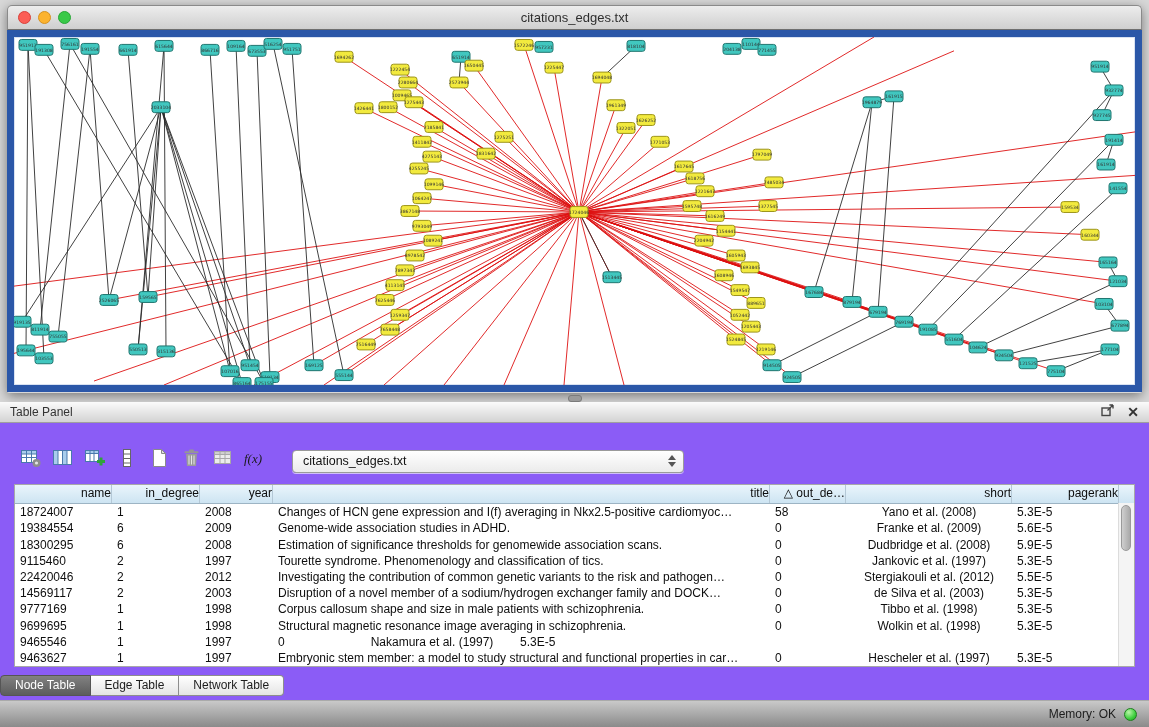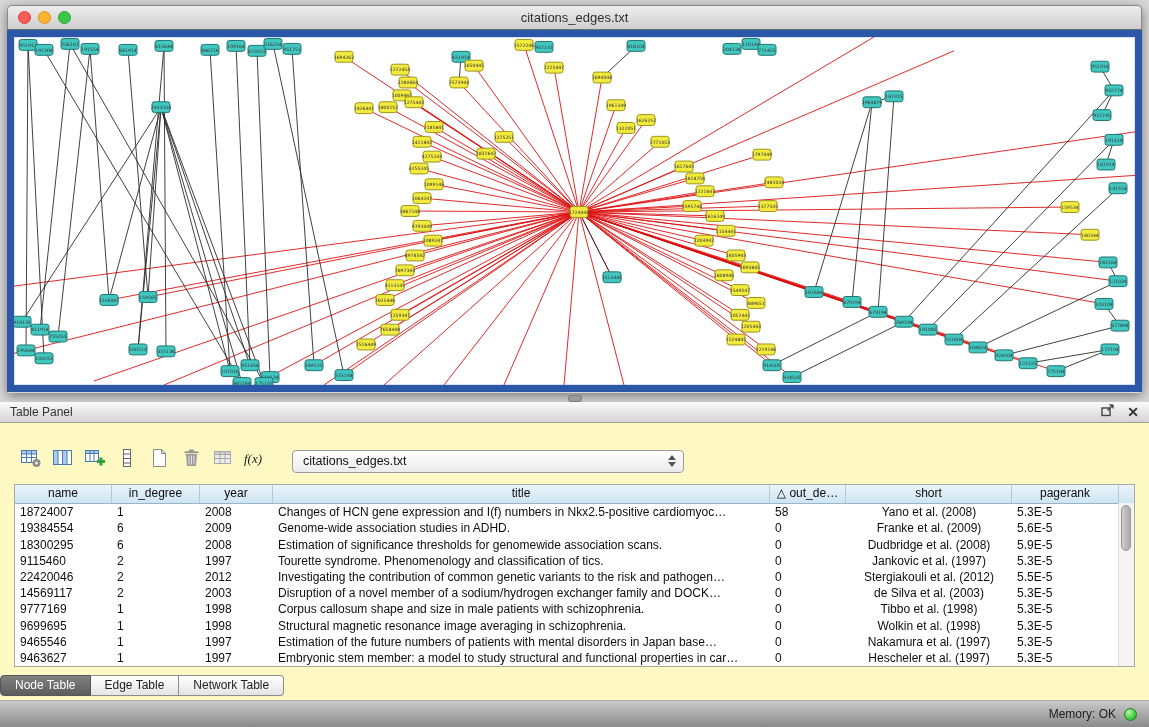--- a/index.html
+++ b/index.html
@@ -27,7 +27,7 @@
   .grip{position:absolute;left:568px;top:2px;width:12px;height:5px;border-radius:3px;background:#9a9a9a;border:1px solid #7b7b7b}
 
   
-  .table-panel{position:absolute;left:0;top:402px;width:1149px;height:298px;background:#fef9c3}
+  .table-panel{position:absolute;left:0;top:402px;width:1149px;height:298px;background:#8b5cf6}
   .panel-header{height:20px;background:linear-gradient(#fbfbfb,#d3d3d3);border-bottom:1px solid #9f9f9f;display:flex;align-items:center;padding:0 10px;font-size:12px;color:#333}
   .panel-title{flex:1}
   .panel-actions{display:flex;align-items:center;gap:12px}

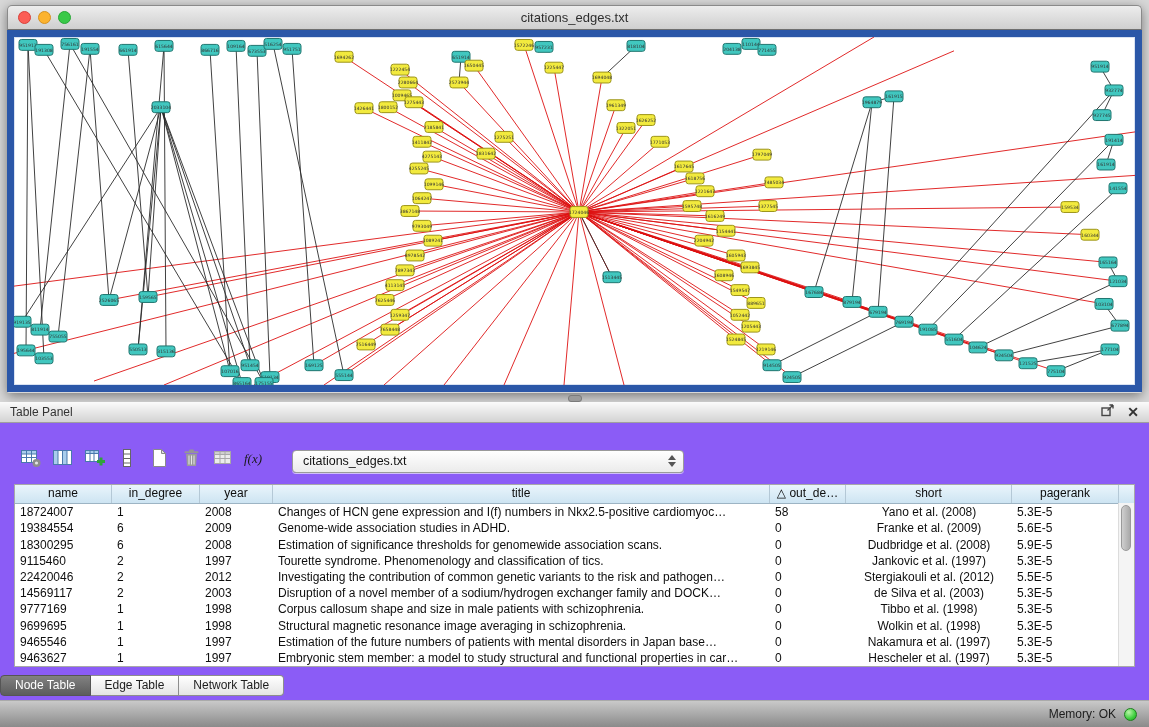--- a/index.html
+++ b/index.html
@@ -42,7 +42,7 @@
 
   .table-wrap{position:relative;margin:10px 0 0 14px;width:1121px;height:183px;background:#fff;border:1px solid #a8a8a8;box-sizing:border-box;overflow:hidden}
   .thead{display:flex;height:18px;background:linear-gradient(#eaf5fc,#cde4f2);border-bottom:1px solid #9db4c4}
-  .hcell{box-sizing:border-box;border-right:1px solid #b4c8d6;font-size:12px;color:#0d0d0d;text-align:center;line-height:17px;overflow:hidden;white-space:nowrap}
+  .hcell{box-sizing:border-box;border-right:1px solid #b4c8d6;font-size:12px;color:#0d0d0d;text-align:right;line-height:17px;overflow:hidden;white-space:nowrap}
   .hfill{flex:1;border-right:none}
   .c0{width:97px}.c1{width:88px}.c2{width:73px}.c3{width:497px}.c4{width:76px}.c5{width:166px}.c6{width:107px}
   .tbody{position:absolute;top:18px;left:0;right:15px;bottom:0;overflow:hidden}

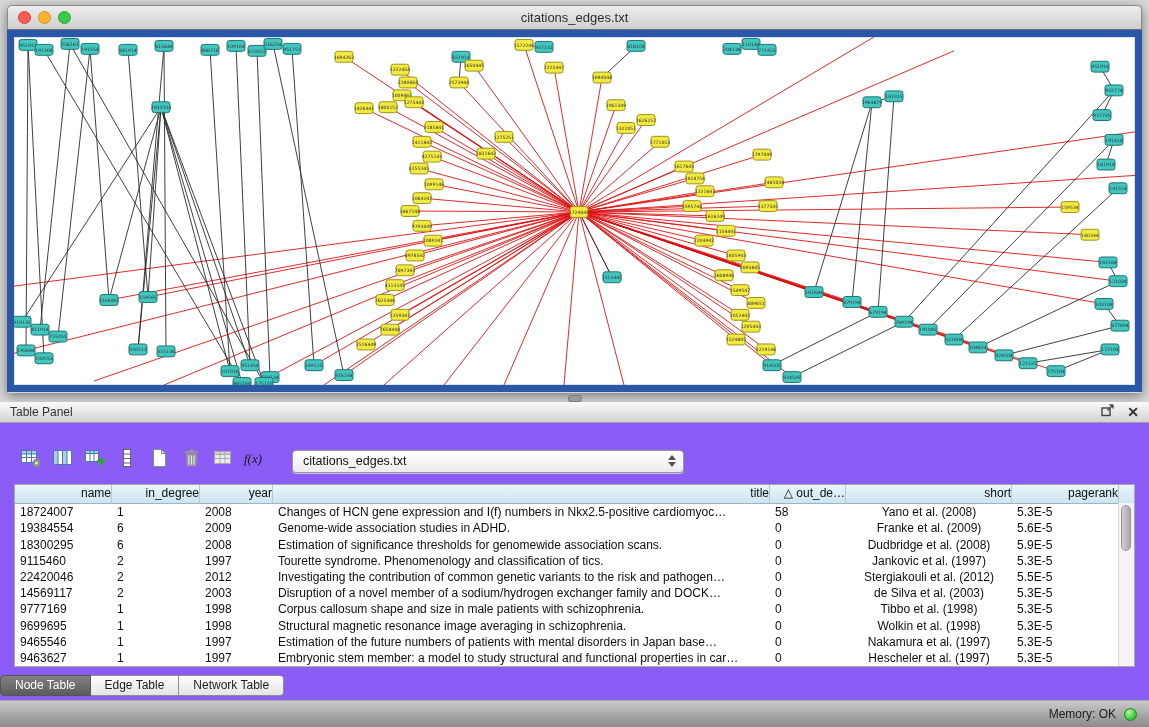--- a/index.html
+++ b/index.html
@@ -799,7 +799,7 @@
           <div class="tcell c0">18724007</div>
           <div class="tcell c1">1</div>
           <div class="tcell c2">2008</div>
-          <div class="tcell c3">Changes of HCN gene expression and I(f) numbers in Nkx2.5-positive cardiomyoc…</div>
+          <div class="tcell c3">Changes of HCN gene expression and I(f) averaging in Nkx2.5-positive cardiomyoc…</div>
           <div class="tcell c4">58</div>
           <div class="tcell c5">Yano et al. (2008)</div>
           <div class="tcell c6">5.3E-5</div>

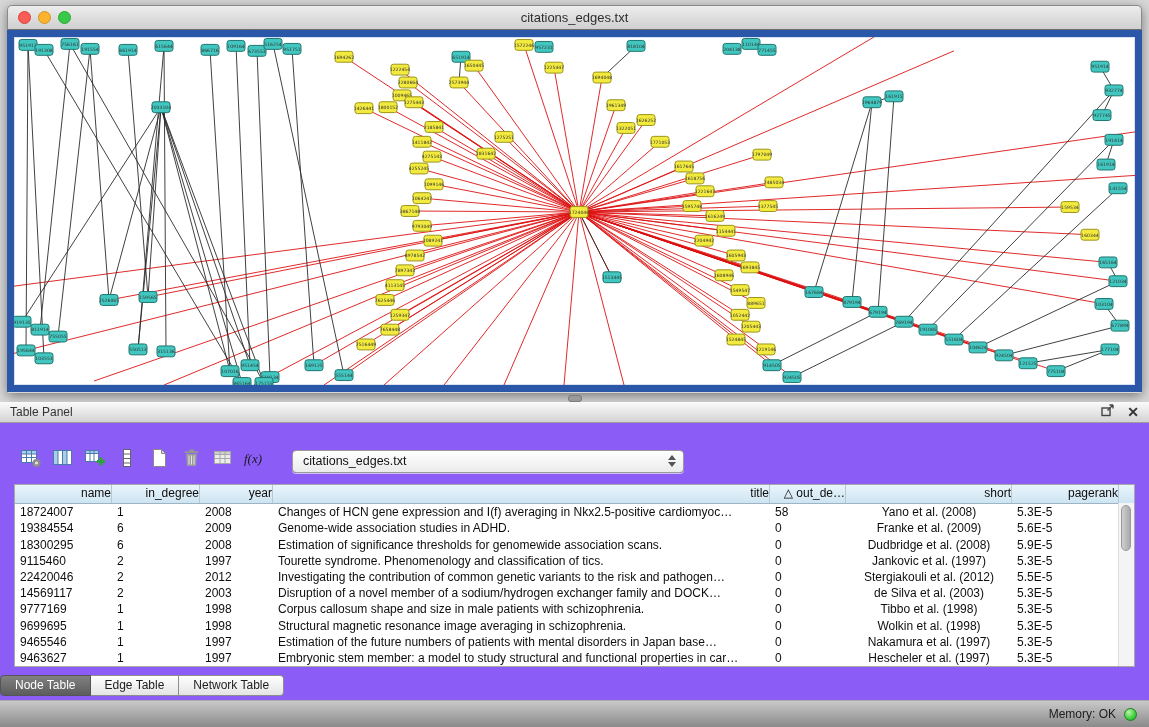--- a/index.html
+++ b/index.html
@@ -871,7 +871,6 @@
           <div class="tcell c0">9465546</div>
           <div class="tcell c1">1</div>
           <div class="tcell c2">1997</div>
-          <div class="tcell c3">Estimation of the future numbers of patients with mental disorders in Japan base…</div>
           <div class="tcell c4">0</div>
           <div class="tcell c5">Nakamura et al. (1997)</div>
           <div class="tcell c6">5.3E-5</div>

